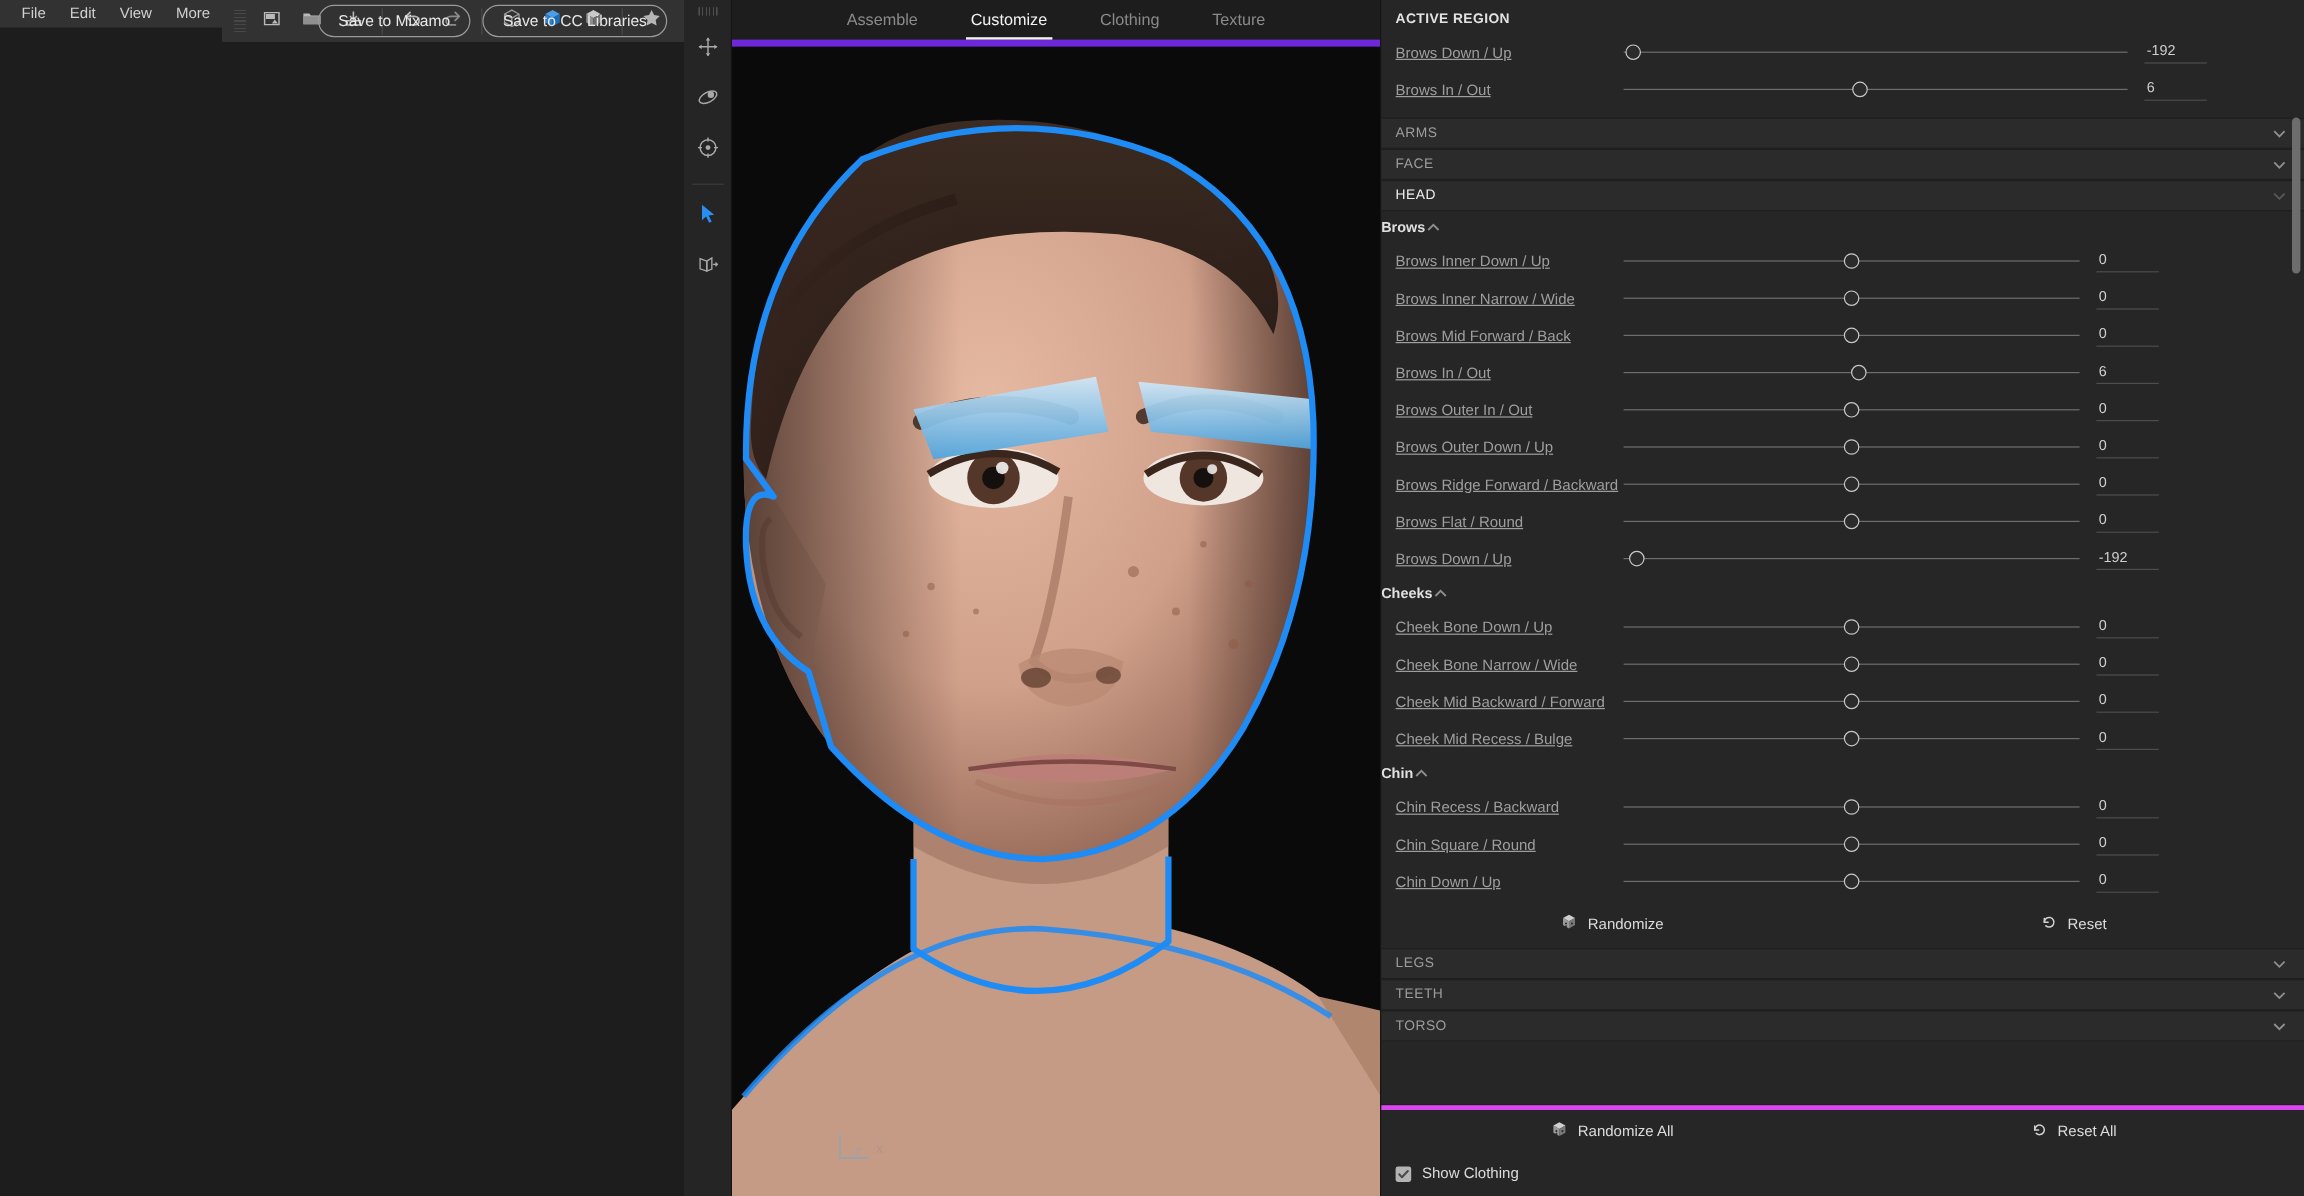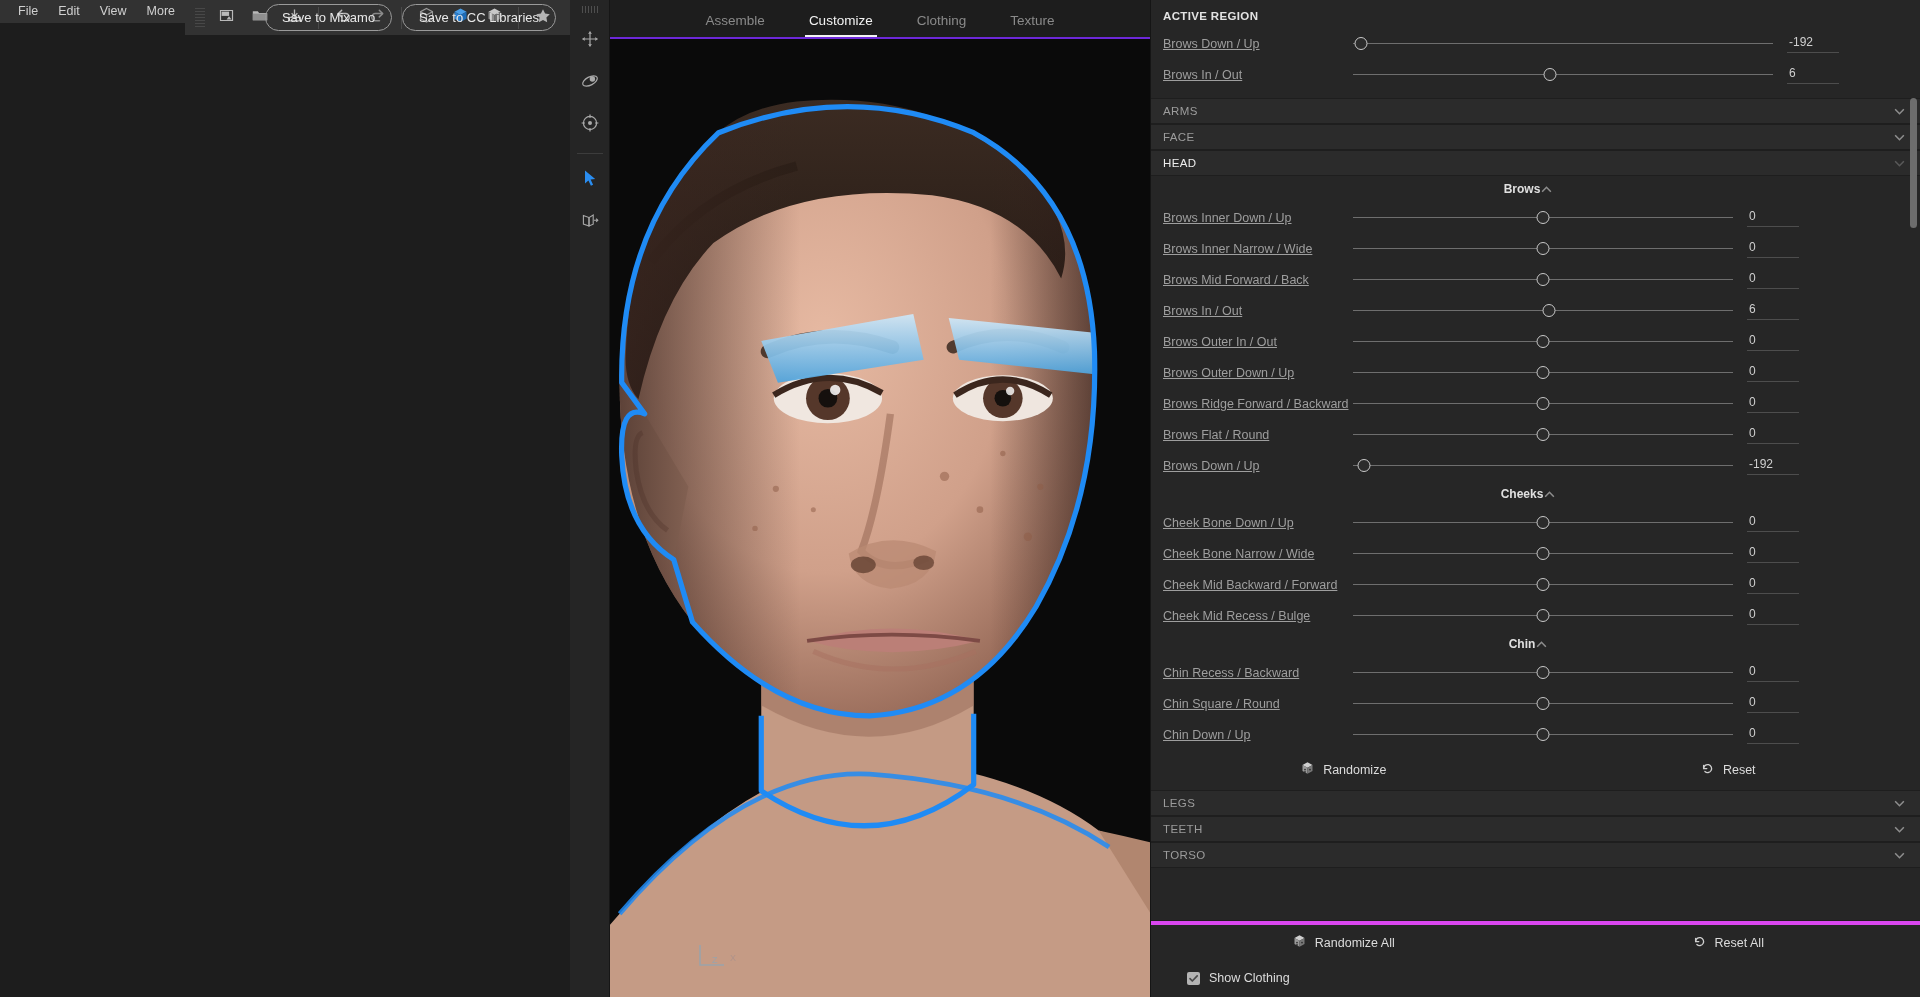--- a/index.html
+++ b/index.html
@@ -64,7 +64,7 @@
   .center { flex:1; display:flex; flex-direction:column; min-width:0; background:#0b0b0b; }
   .tabbar {
     height:39px; background:#1d1d1d; display:flex; align-items:flex-end;
-    justify-content:center; gap:0px; flex:0 0 39px; border-bottom:2px solid #6d28d9;
+    justify-content:center; gap:0px; flex:0 0 39px; border-bottom:6px solid #6d28d9;
   }
   .tab {
     font-size:13.5px; color:#8a8a8a; padding:9px 22px; cursor:pointer;

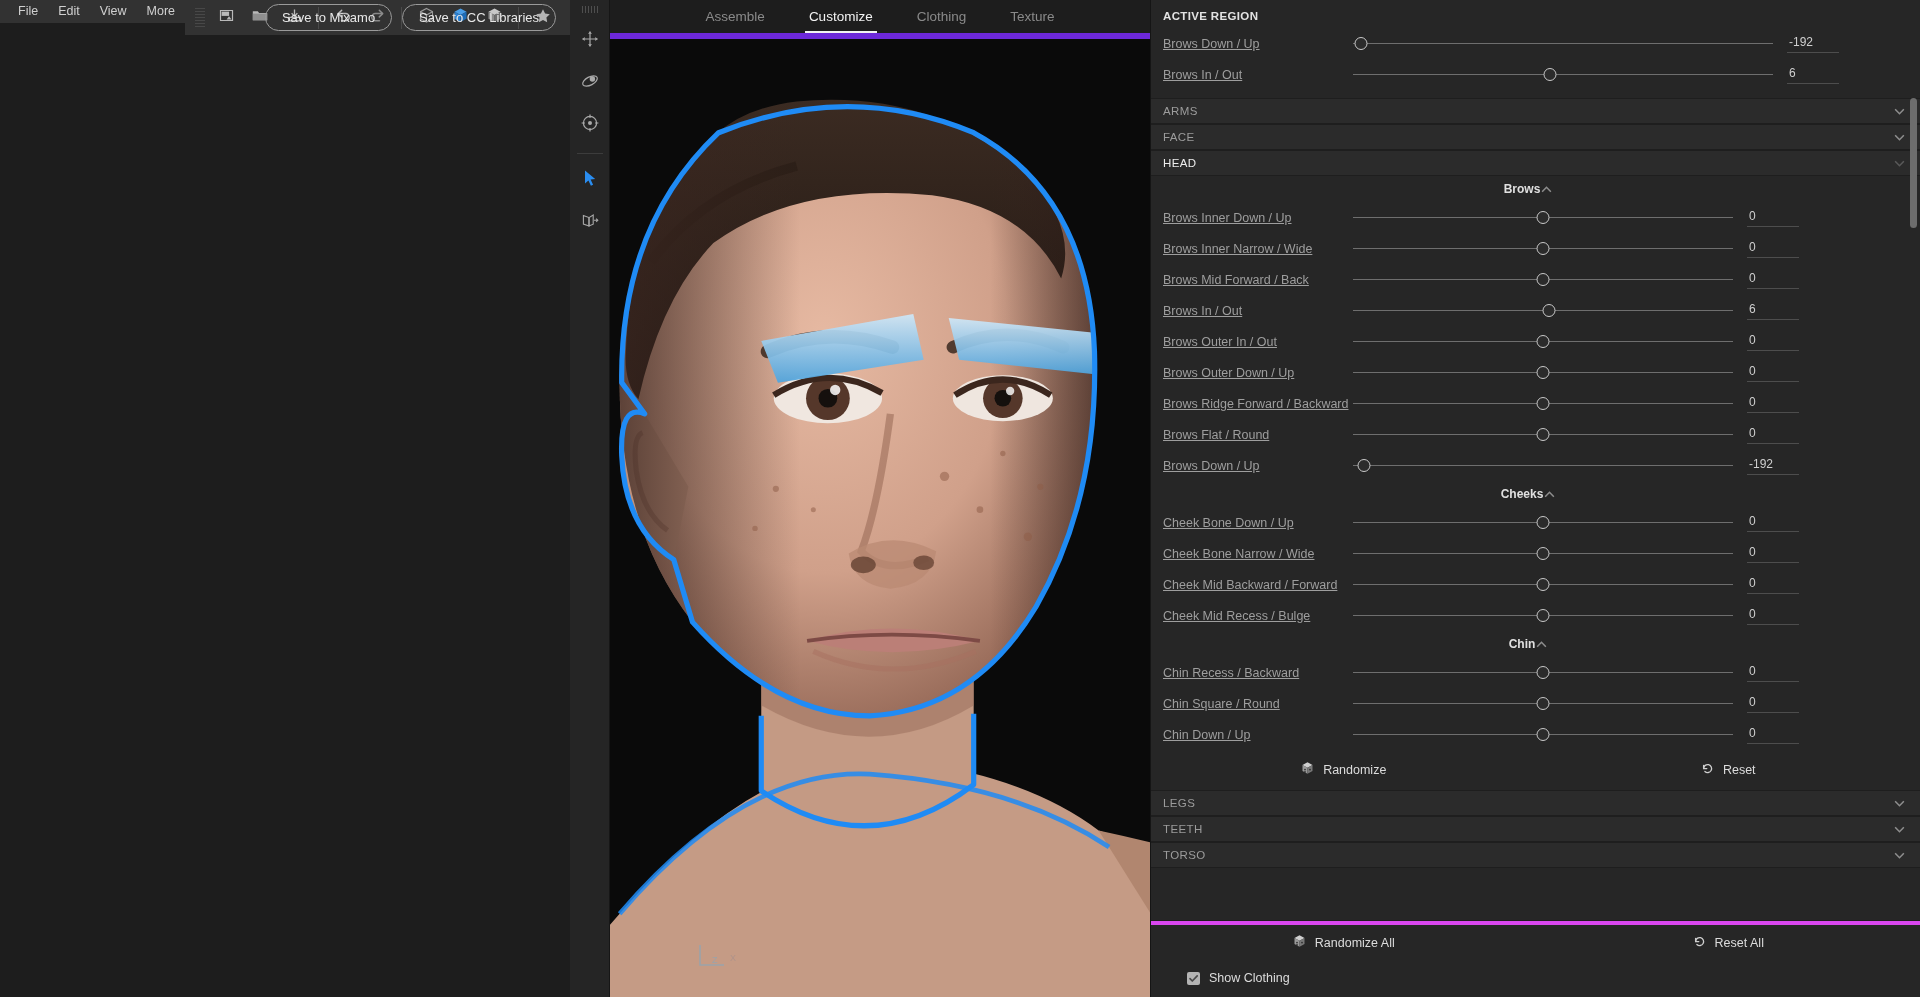--- a/index.html
+++ b/index.html
@@ -121,7 +121,7 @@
 
   
   .sub {
-    display:flex; align-items:center; justify-content:center;
+    display:flex; align-items:center; justify-content:flex-start;
     height:26px; padding:0 14px 0 0; cursor:pointer;
   }
   .sub .st { font-size:12px; font-weight:bold; color:#e0e0e0; }

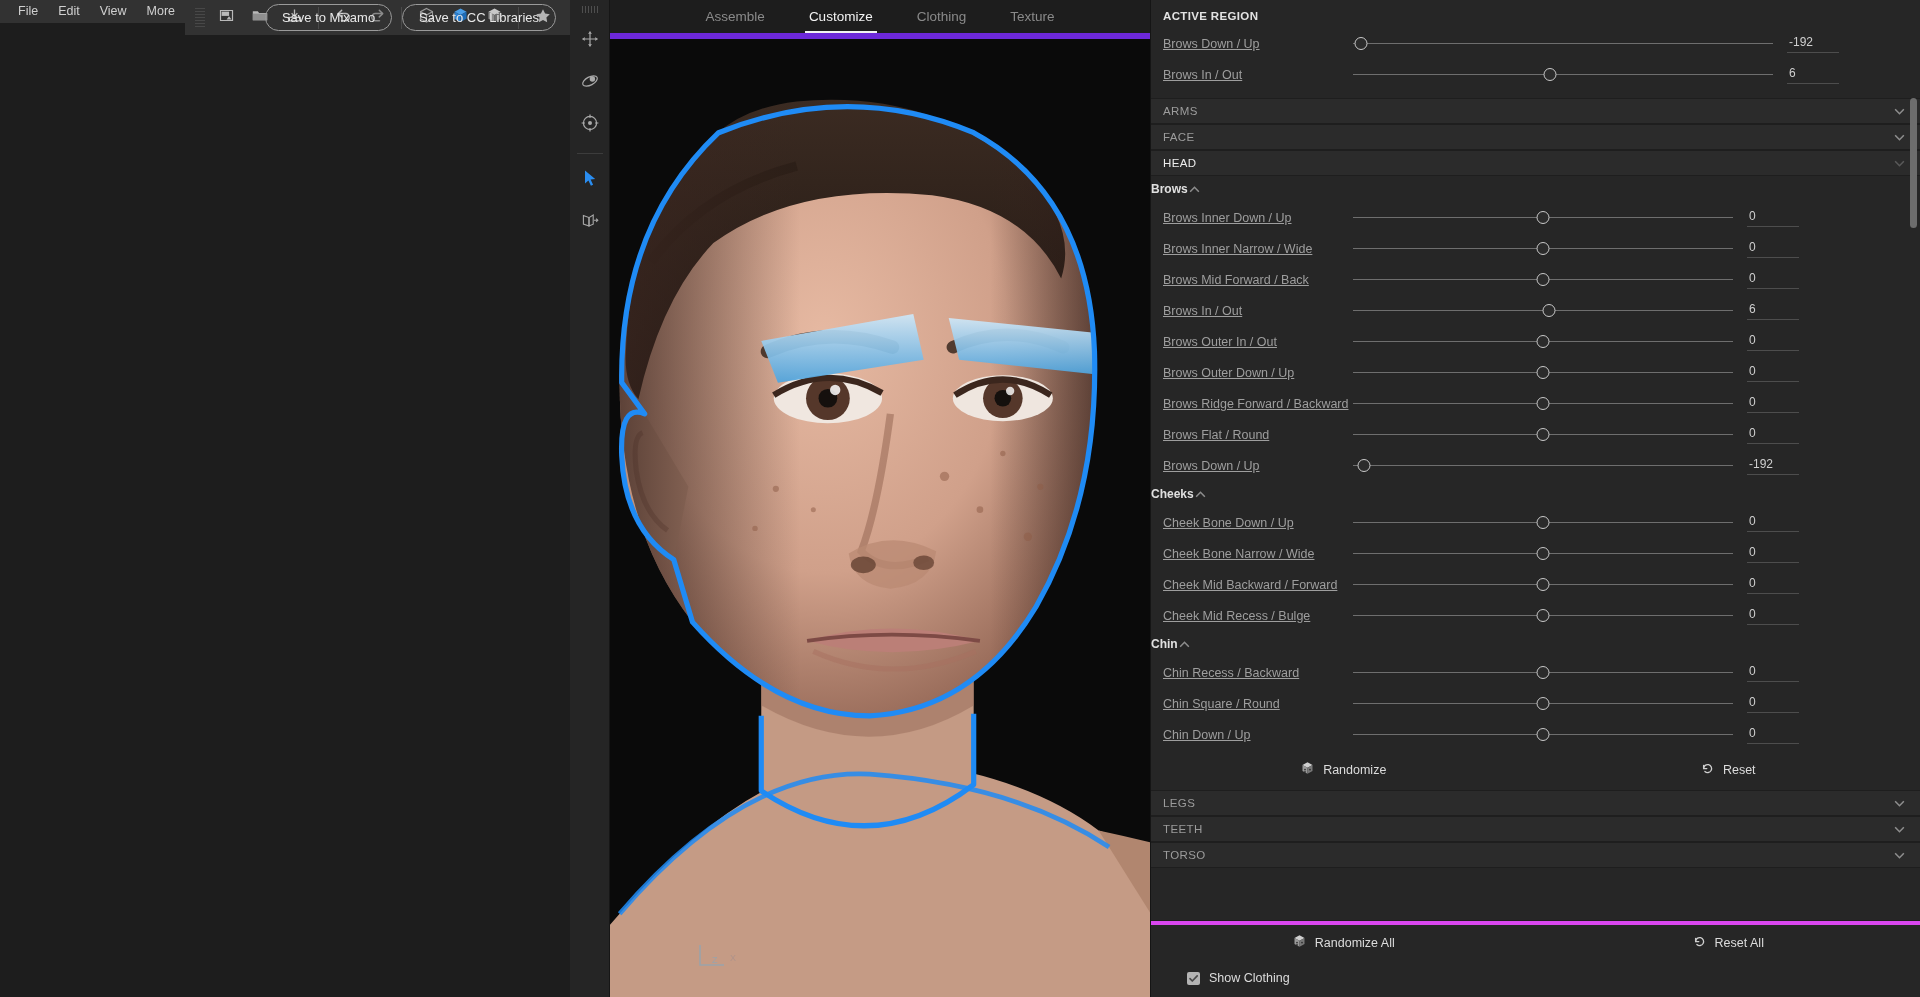--- a/index.html
+++ b/index.html
@@ -139,7 +139,7 @@
   .footer {
     border-top:1px solid #1e1e1e; background:#262626; flex:0 0 auto;
   }
-  .chkrow { display:flex; align-items:center; gap:9px; padding:10px 0 12px 12px; cursor:pointer;margin-left:24px; }
+  .chkrow { display:flex; align-items:center; gap:9px; padding:10px 0 12px 12px; cursor:pointer; }
   .chk {
     width:13px; height:13px; background:#b4b4b4; border-radius:2px;
     display:flex; align-items:center; justify-content:center;

